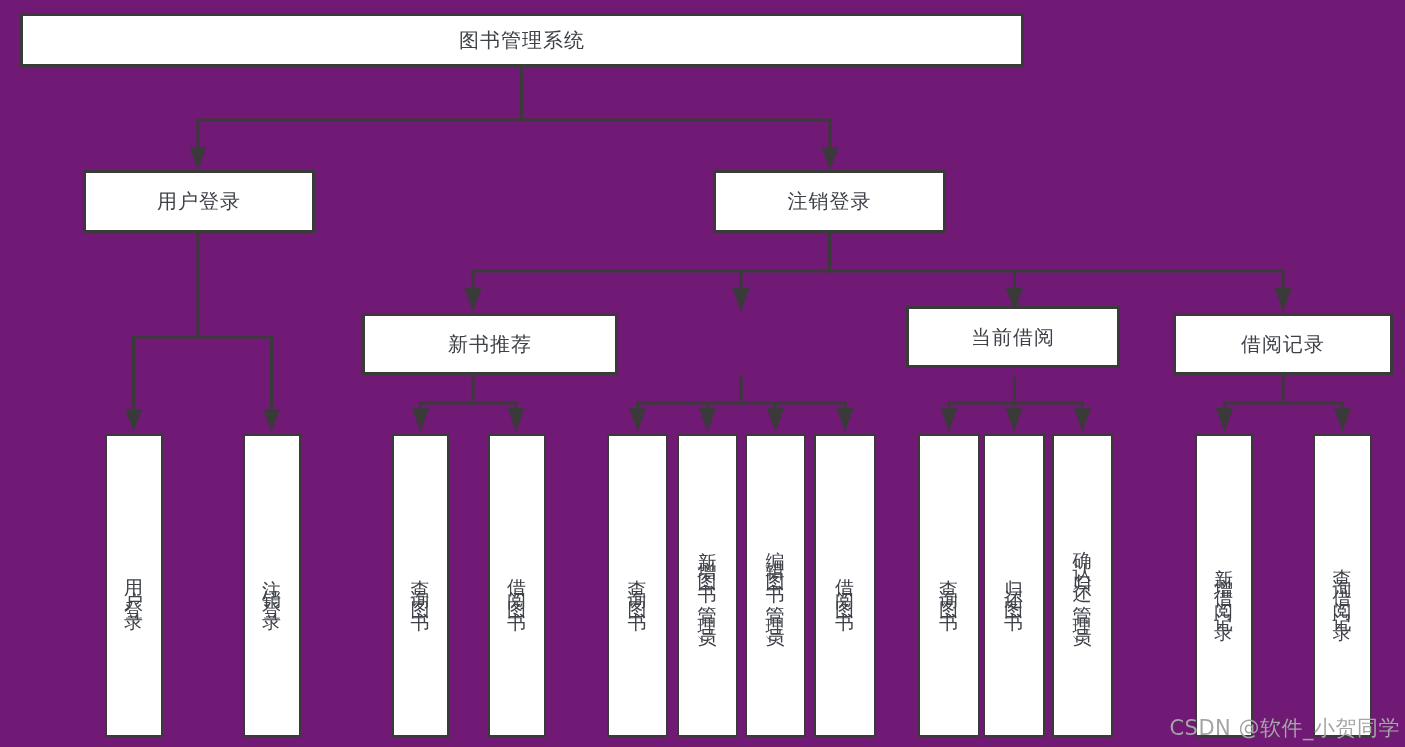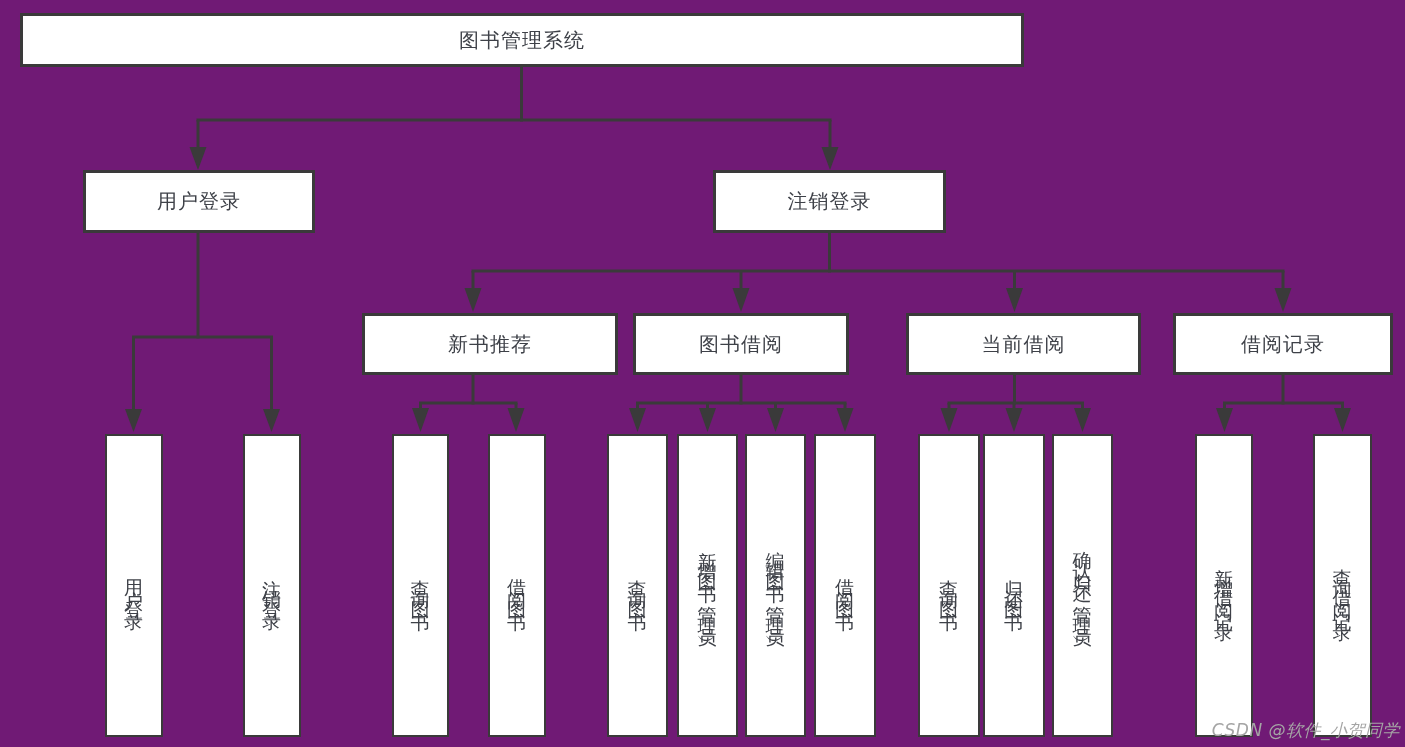--- a/index.html
+++ b/index.html
@@ -112,9 +112,6 @@
   <div class="node" style="left:362px;top:313px;width:256px;height:62px">
     <span class="hl">新书推荐</span>
   </div>
-  <div class="node" style="left:633px;top:313px;width:216px;height:62px">
-    <span class="hl">图书借阅</span>
-  </div>
   <div class="node" style="left:906px;top:313px;width:235px;height:62px">
     <span class="hl">当前借阅</span>
   </div>

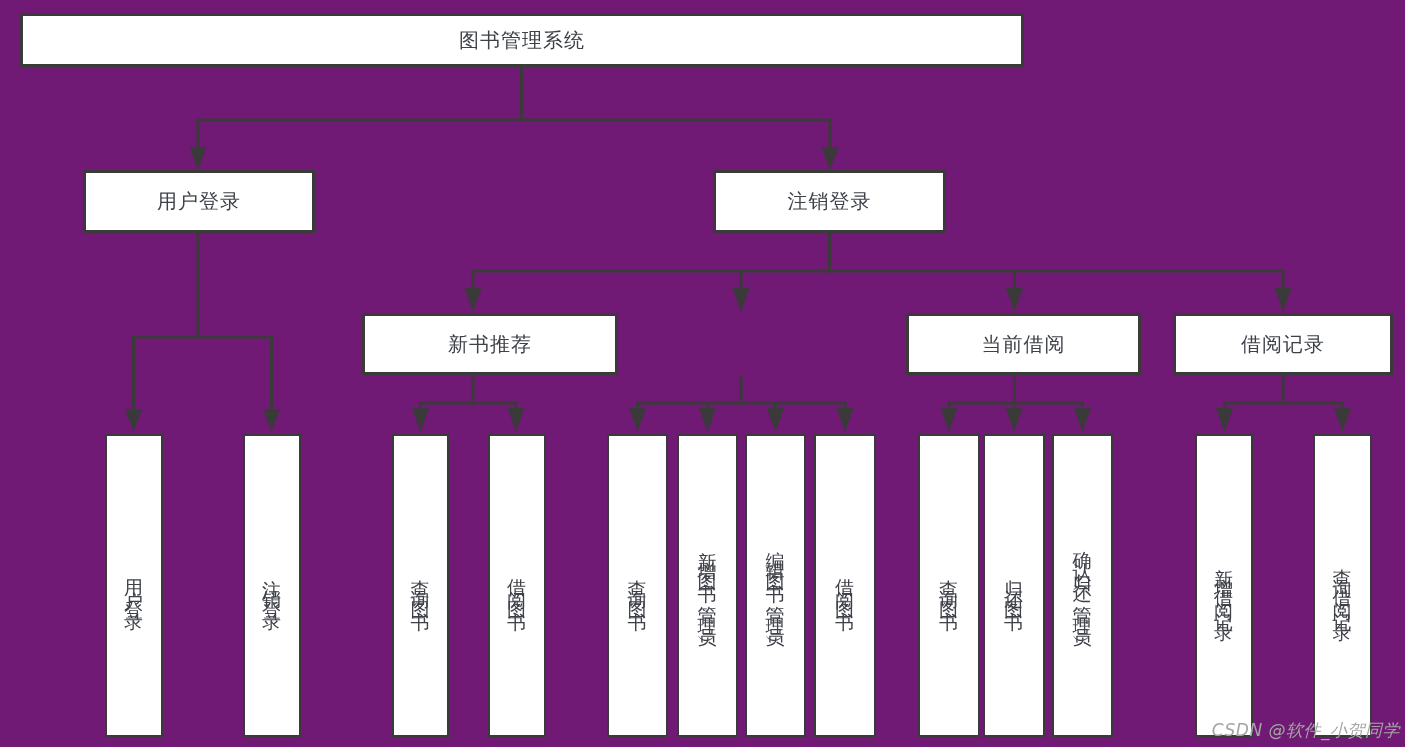--- a/index.html
+++ b/index.html
@@ -112,7 +112,7 @@
   <div class="node" style="left:362px;top:313px;width:256px;height:62px">
     <span class="hl">新书推荐</span>
   </div>
-  <div class="node" style="left:906px;top:313px;width:235px;height:62px">
+  <div class="node" style="left:906px;top:306px;width:214px;height:62px">
     <span class="hl">当前借阅</span>
   </div>
   <div class="node" style="left:1173px;top:313px;width:220px;height:62px">

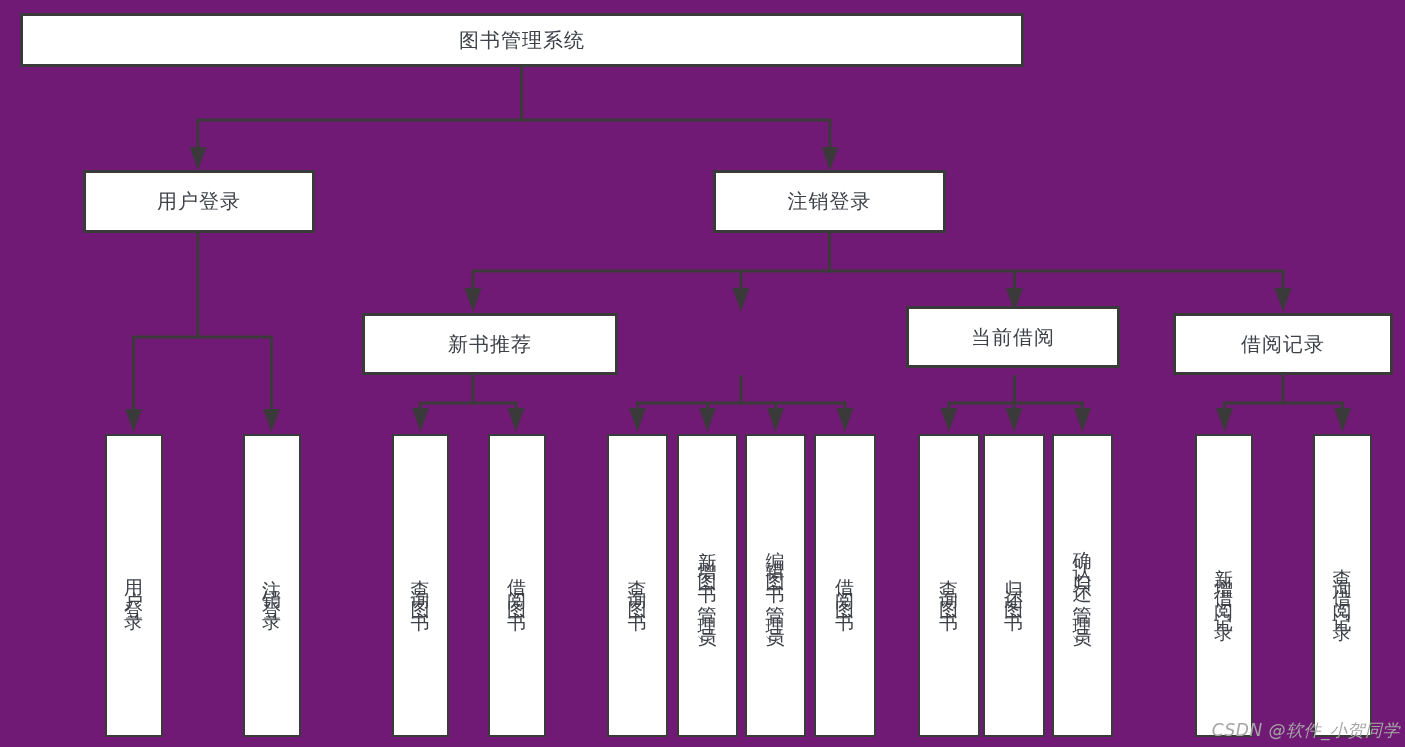--- a/index.html
+++ b/index.html
@@ -21,7 +21,7 @@
   }
   .watermark{
     position:absolute;right:5px;bottom:5px;z-index:3;
-    font-size:17px;color:#a5a5a5;letter-spacing:0.5px;white-space:nowrap;font-style:italic;
+    font-size:21px;color:#a5a5a5;letter-spacing:0.5px;white-space:nowrap;
   }
 </style>
 </head>

